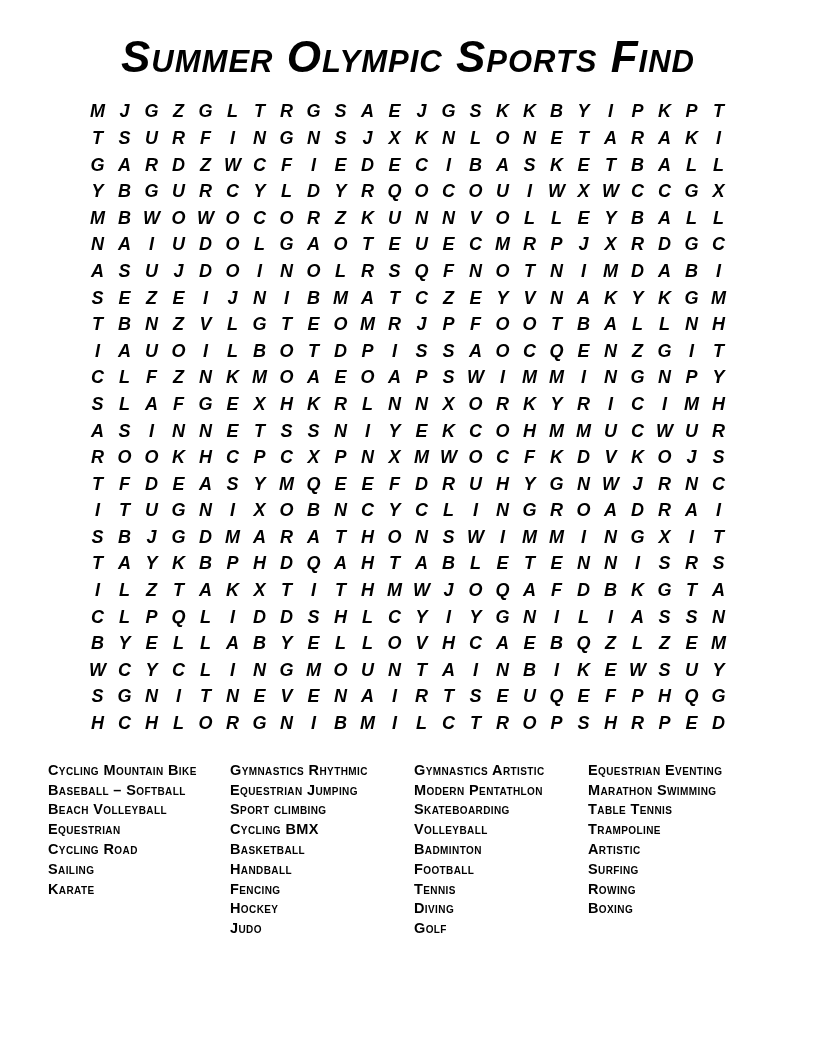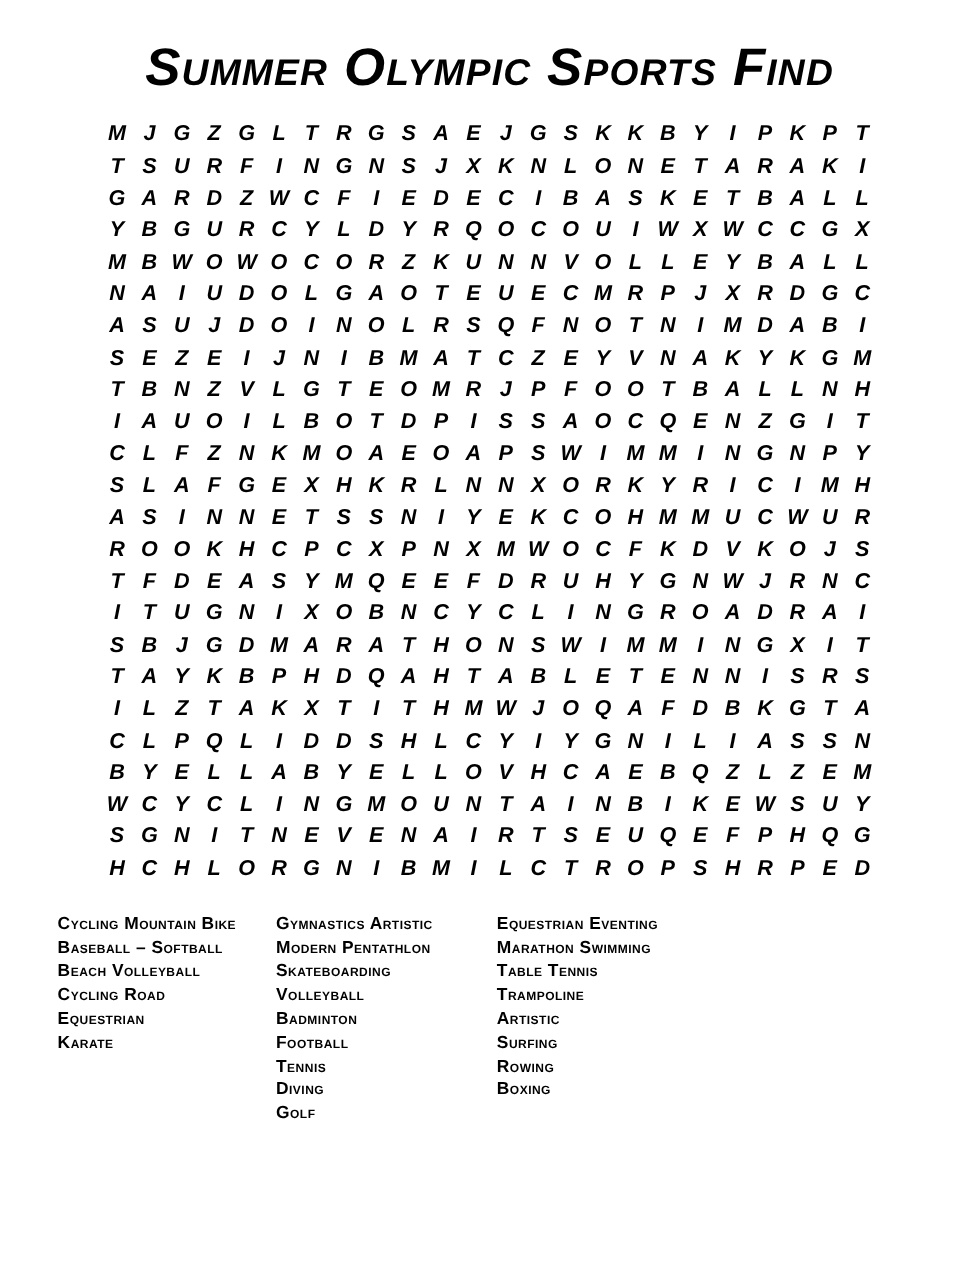--- a/index.html
+++ b/index.html
@@ -653,6 +653,17 @@
         <div class="word">Cycling Road</div>
         <div class="word">Equestrian</div>
         <div class="word">Karate</div>
+      </div>
+      <div class="word-col">
+        <div class="word">Gymnastics Rhythmic</div>
+        <div class="word">Equestrian Jumping</div>
+        <div class="word">Sport climbing</div>
+        <div class="word">Cycling BMX</div>
+        <div class="word">Basketball</div>
+        <div class="word">Handball</div>
+        <div class="word">Fencing</div>
+        <div class="word">Hockey</div>
+        <div class="word">Judo</div>
       </div>
       <div class="word-col">
         <div class="word">Gymnastics Artistic</div>

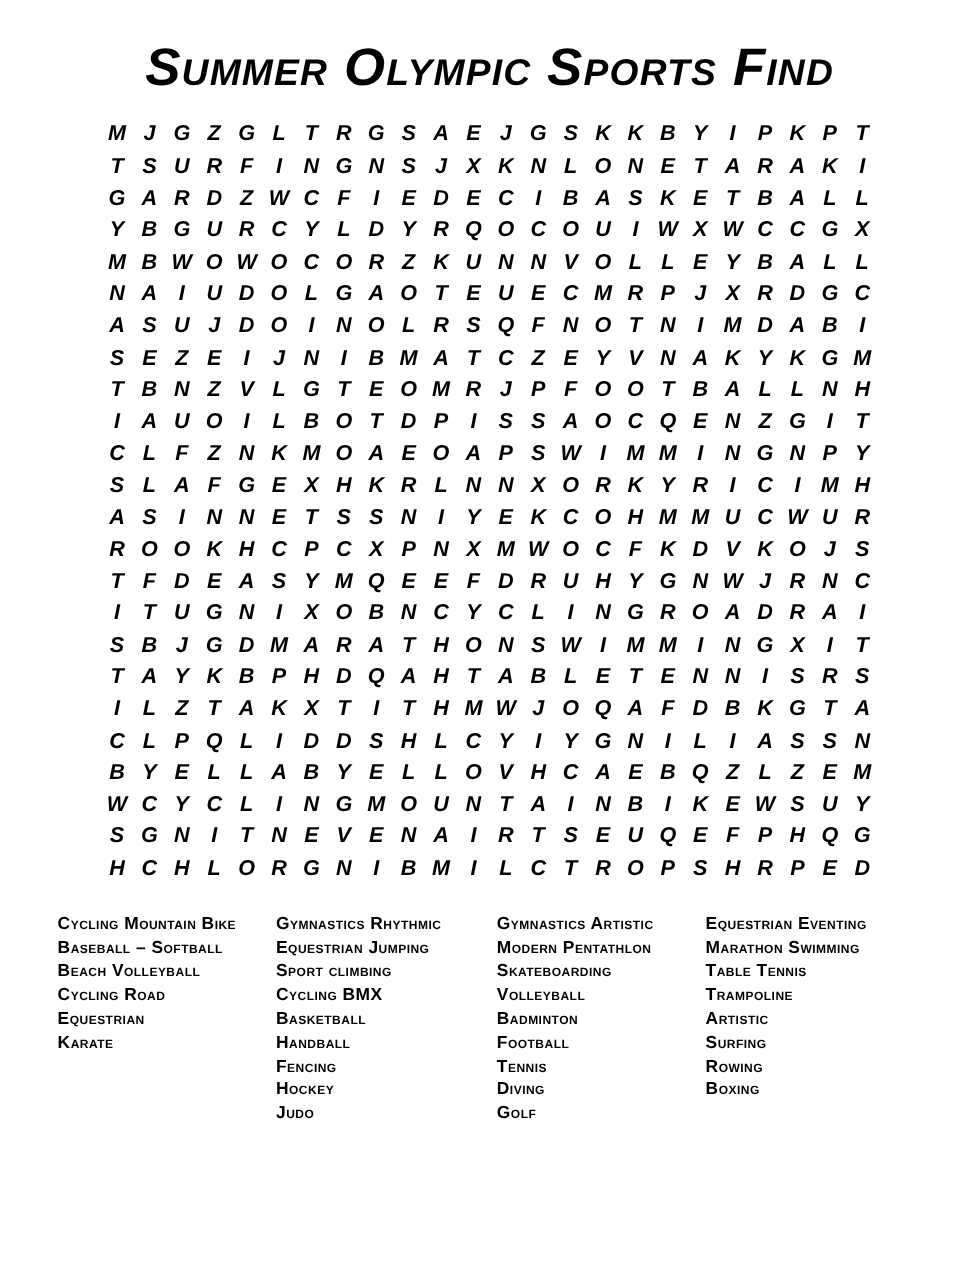--- a/index.html
+++ b/index.html
@@ -650,8 +650,8 @@
         <div class="word">Cycling Mountain Bike</div>
         <div class="word">Baseball – Softball</div>
         <div class="word">Beach Volleyball</div>
+        <div class="word">Equestrian</div>
         <div class="word">Cycling Road</div>
-        <div class="word">Equestrian</div>
         <div class="word">Karate</div>
       </div>
       <div class="word-col">

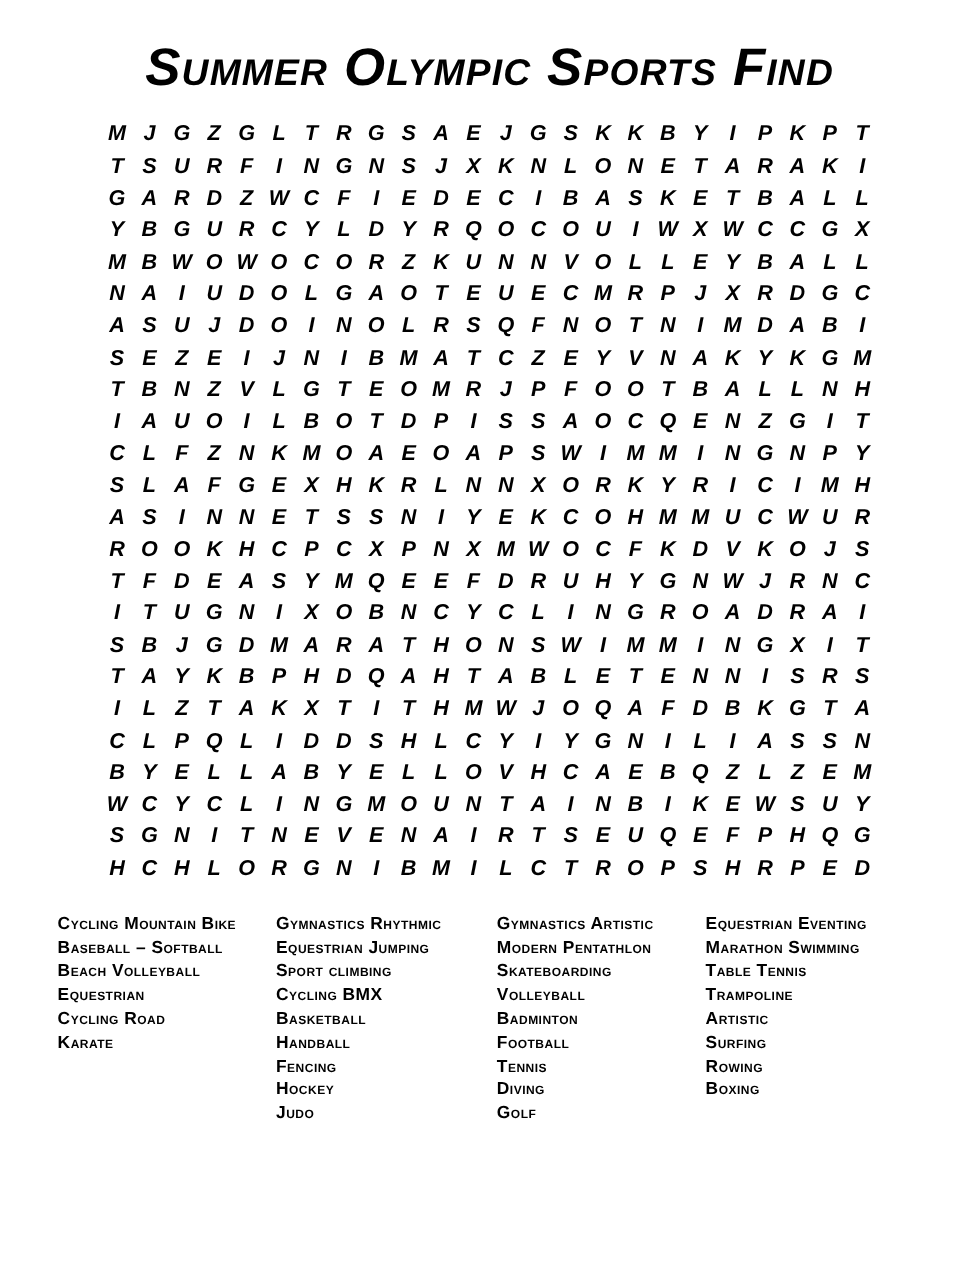--- a/index.html
+++ b/index.html
@@ -652,6 +652,7 @@
         <div class="word">Beach Volleyball</div>
         <div class="word">Equestrian</div>
         <div class="word">Cycling Road</div>
+        <div class="word">Sailing</div>
         <div class="word">Karate</div>
       </div>
       <div class="word-col">

